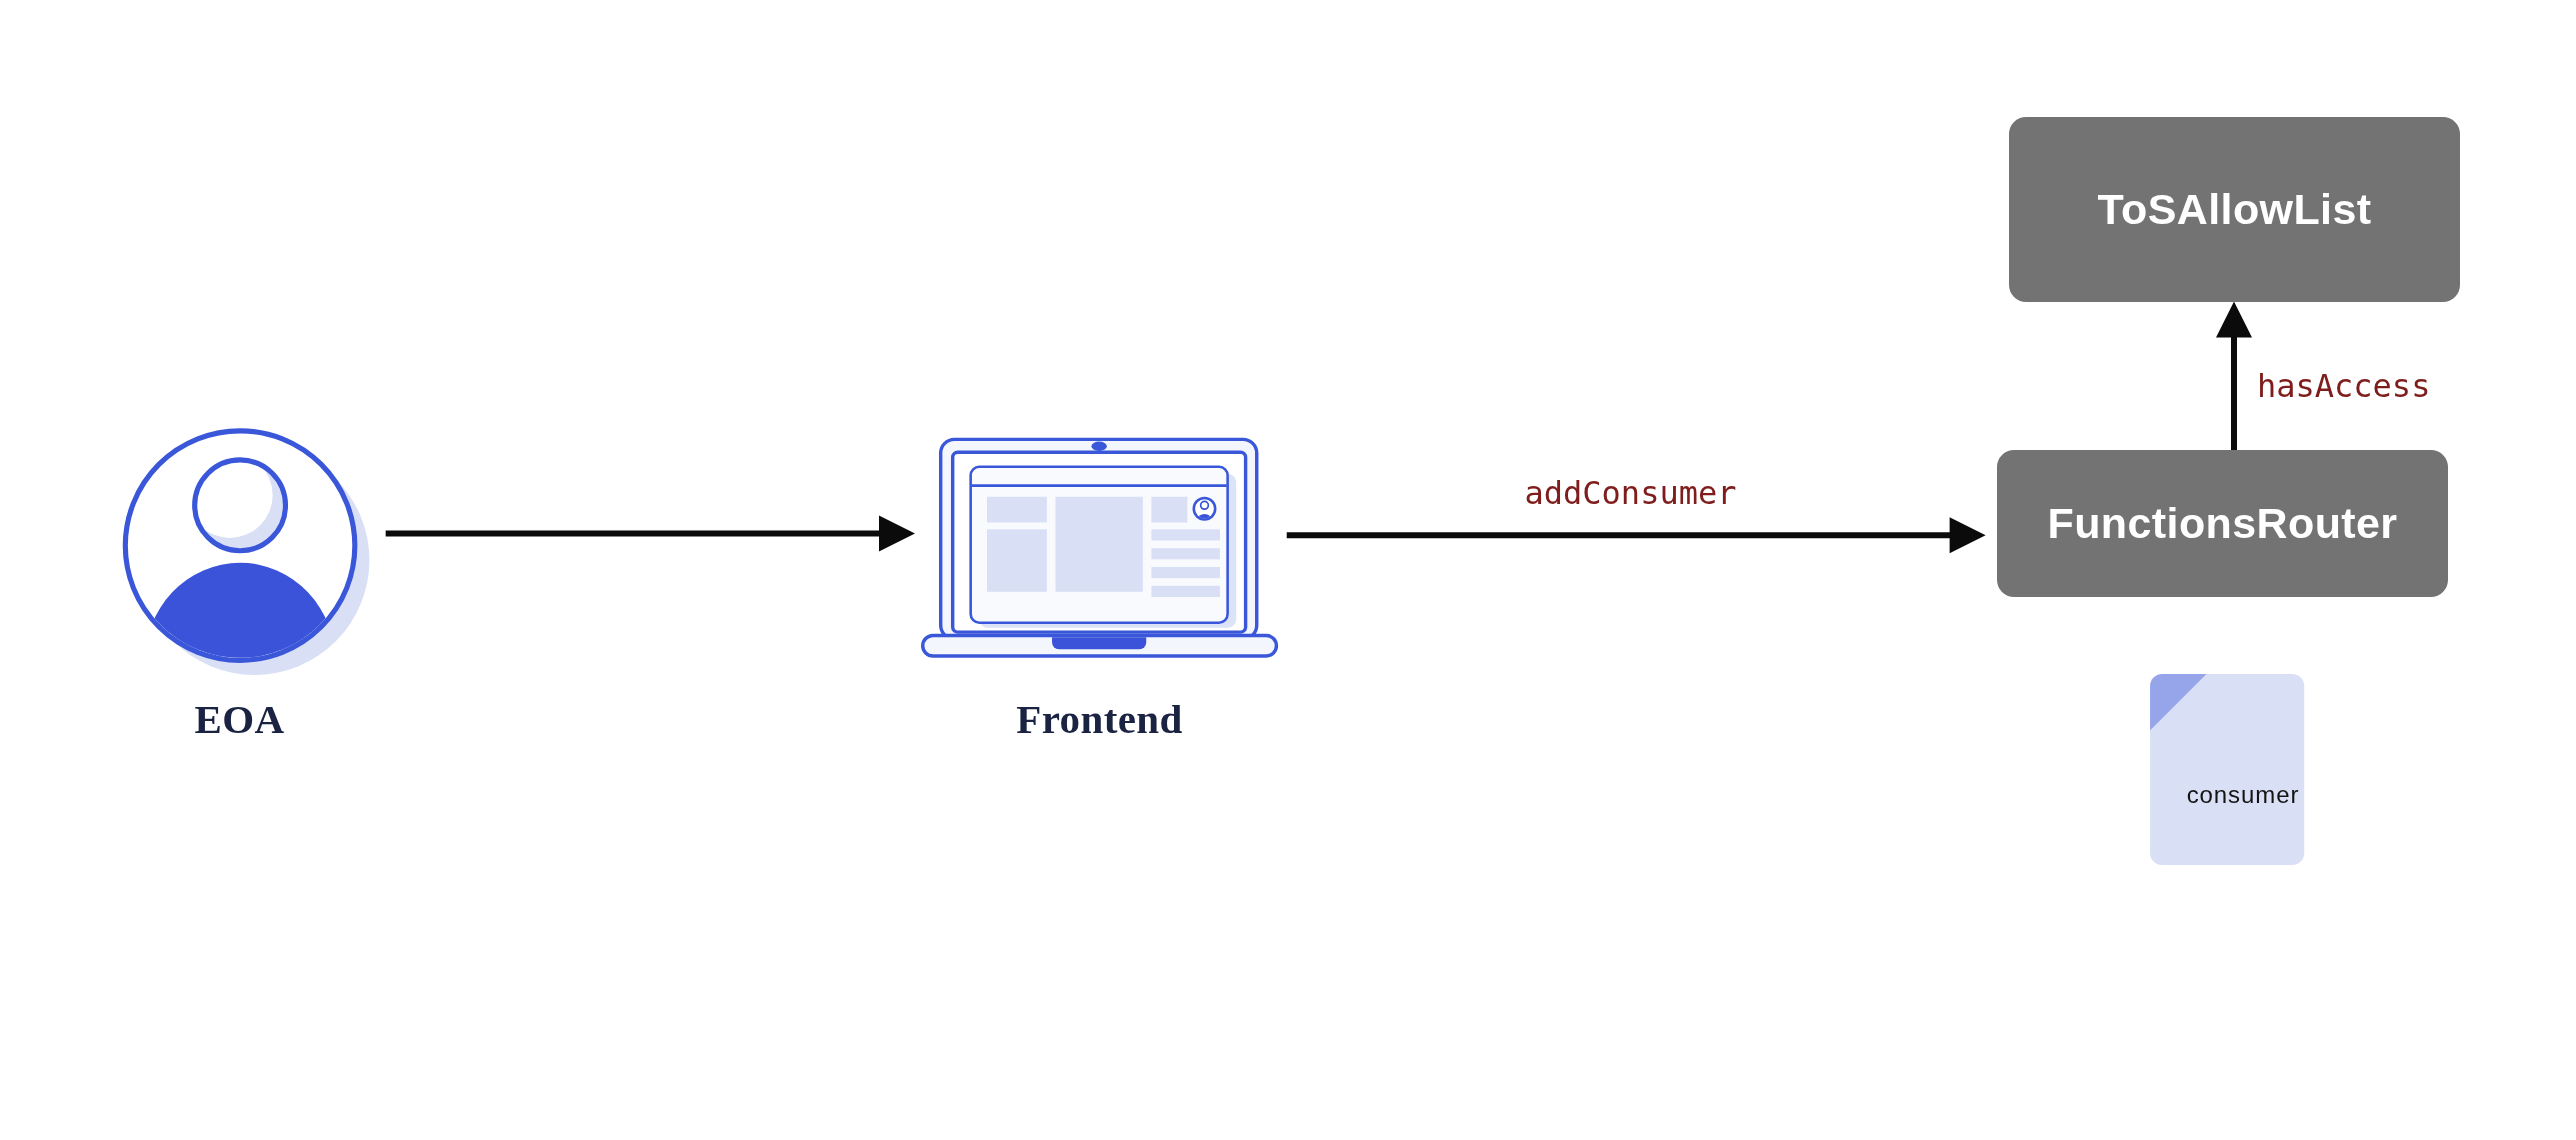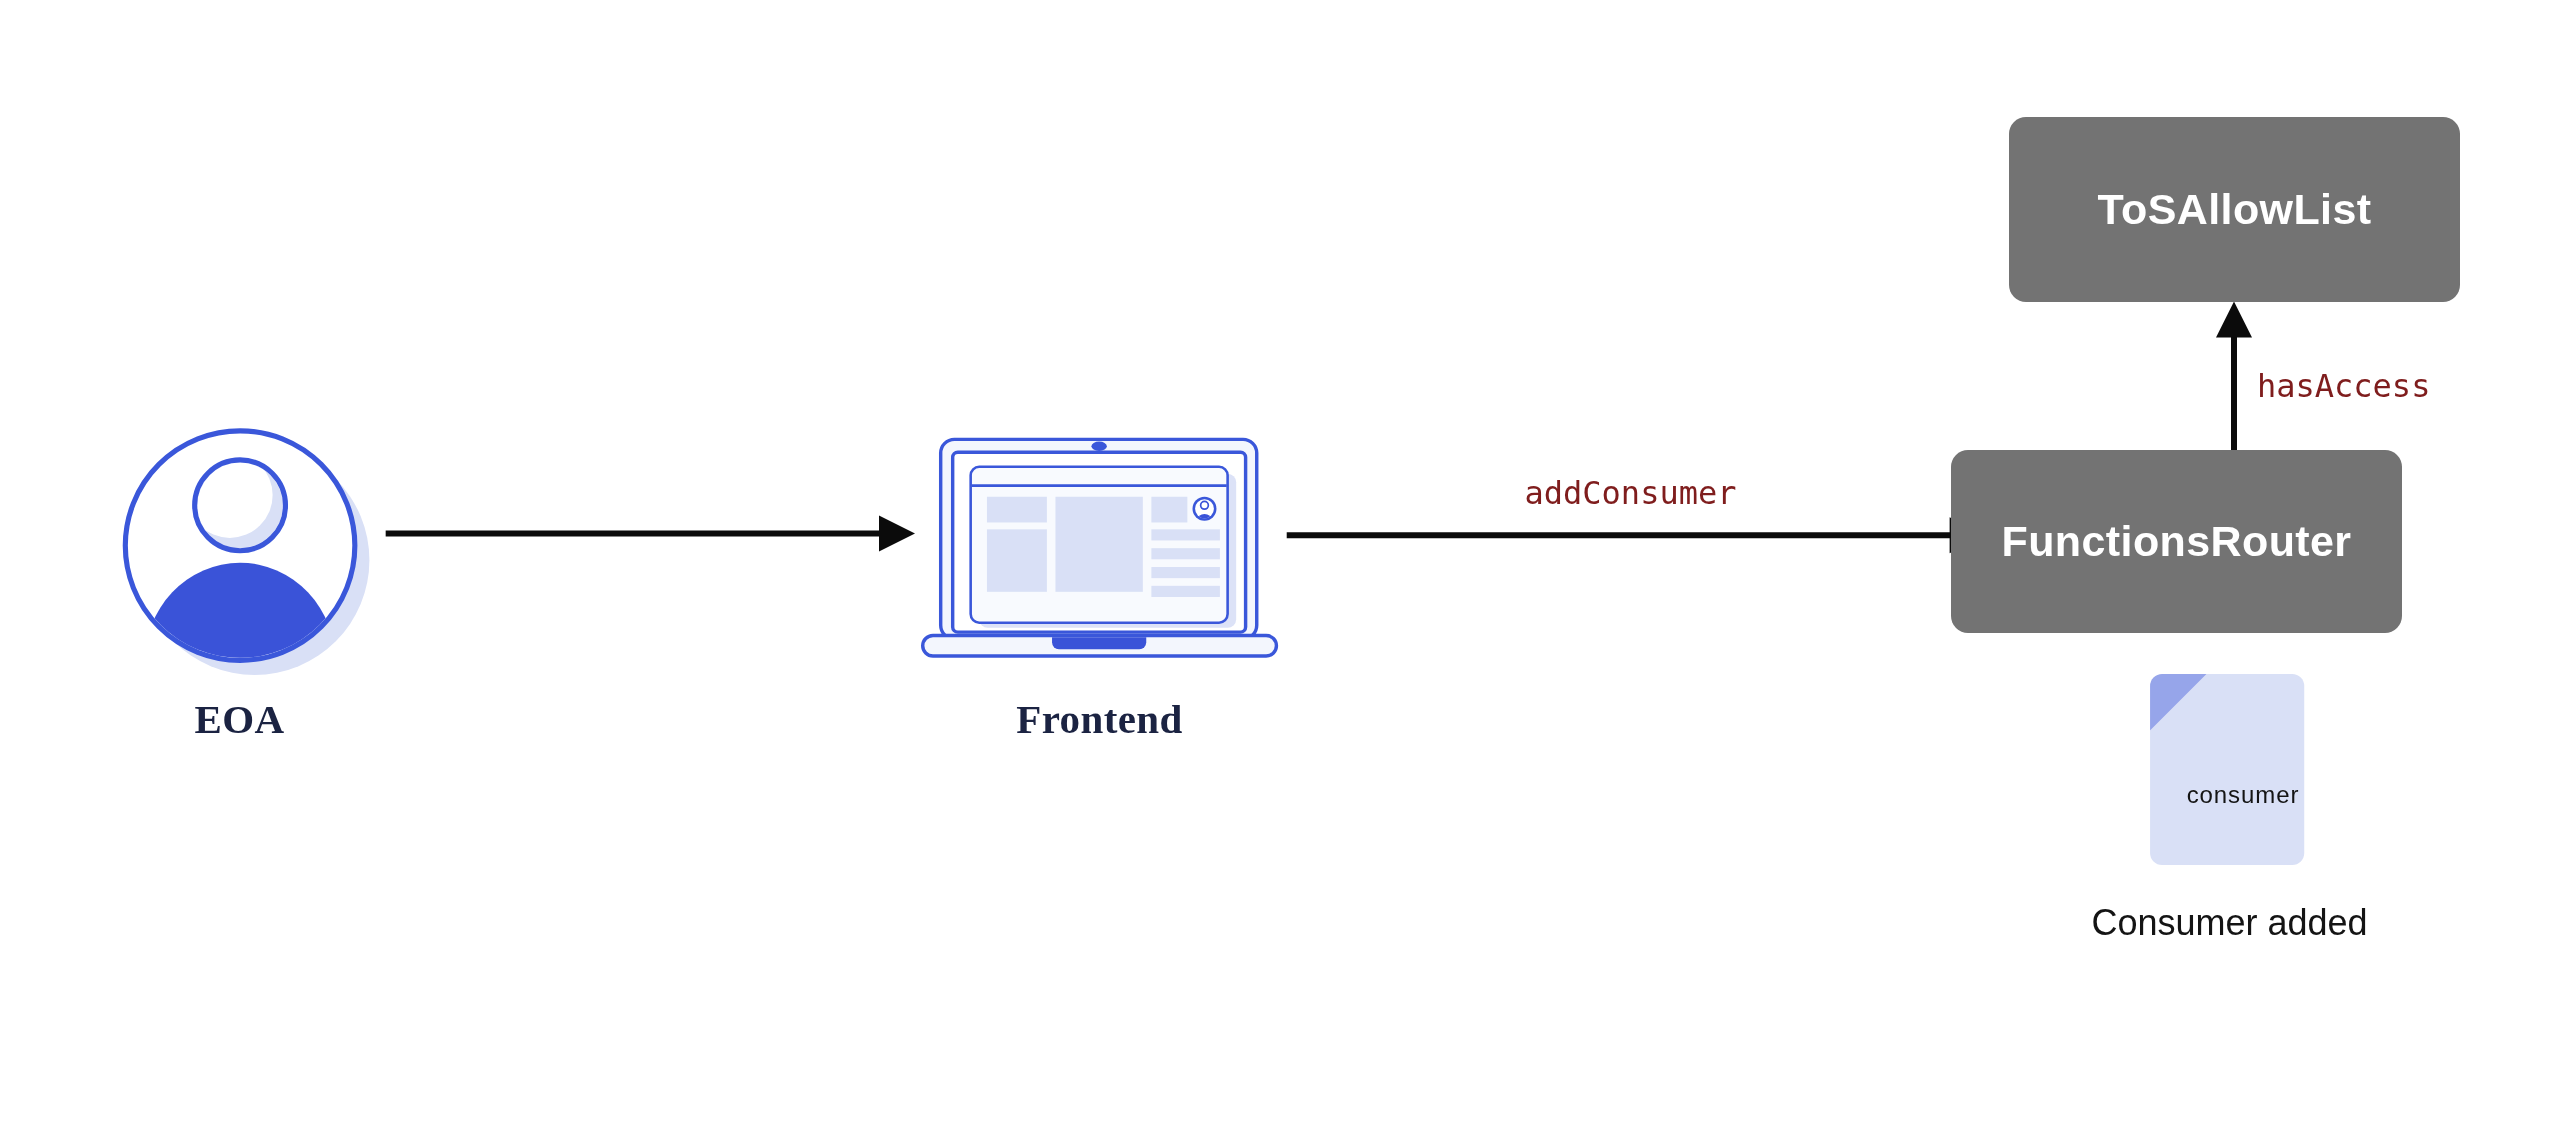--- a/index.html
+++ b/index.html
@@ -173,7 +173,7 @@
     <span class="box-label">ToSAllowList</span>
   </div>
 
-  <div class="contract-box" style="left:1951px; top:450px; height:183px;">
+  <div class="contract-box" style="left:1997px; top:450px; height:147px;">
     <span class="box-label">FunctionsRouter</span>
   </div>
 

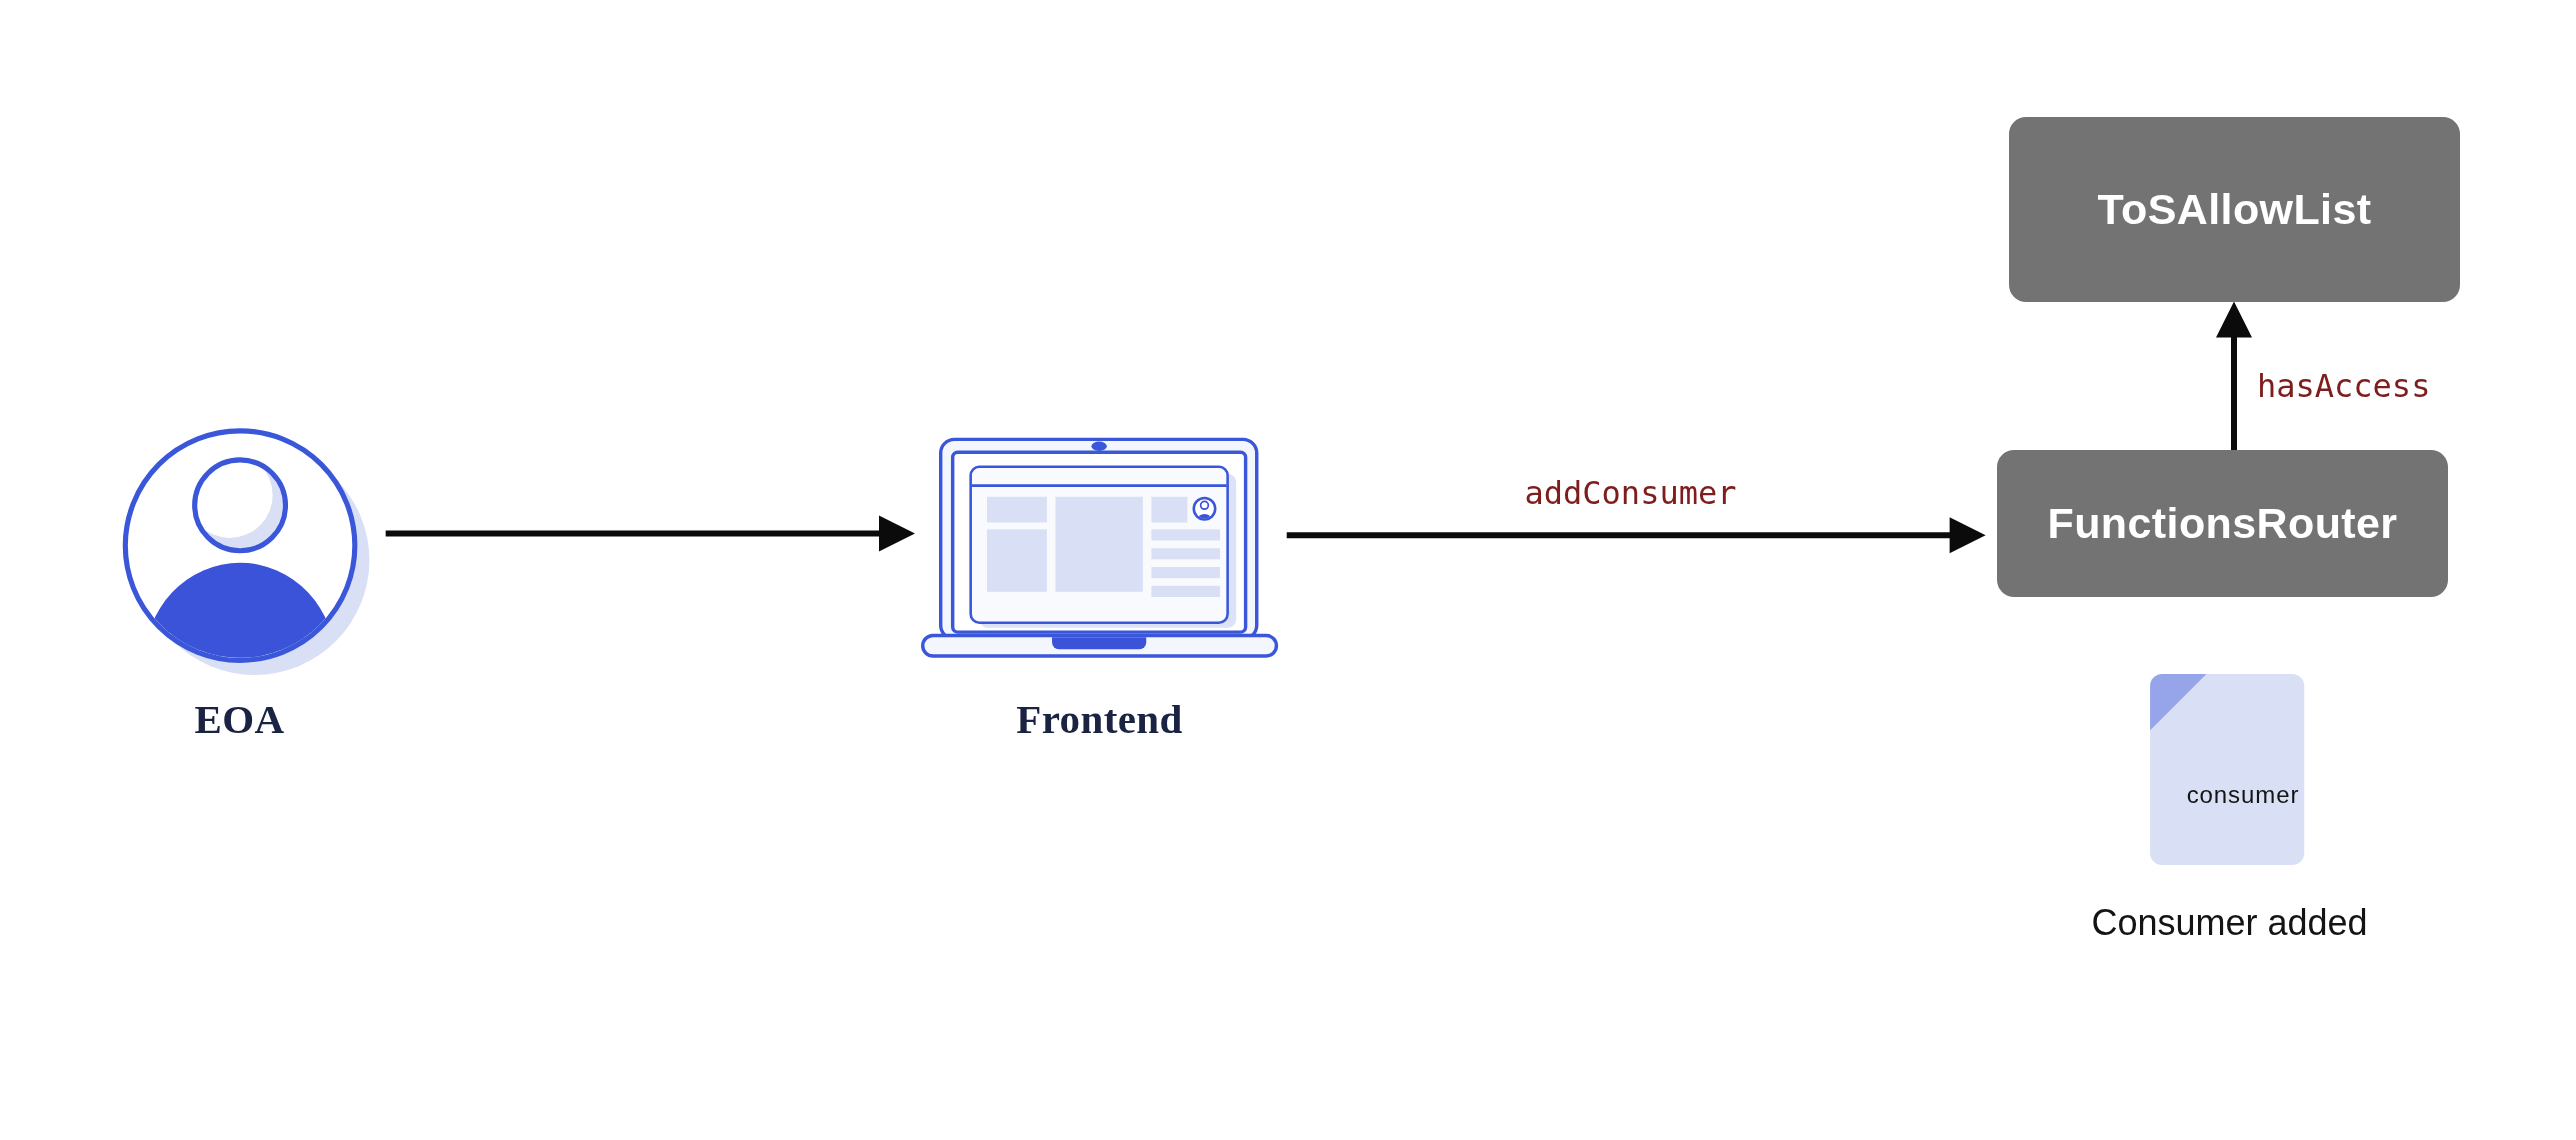--- a/index.html
+++ b/index.html
@@ -179,7 +179,6 @@
 
   <div class="doc-label">consumer</div>
 
-  <div class="doc-caption">Consumer added</div>
 
 </div>
 

